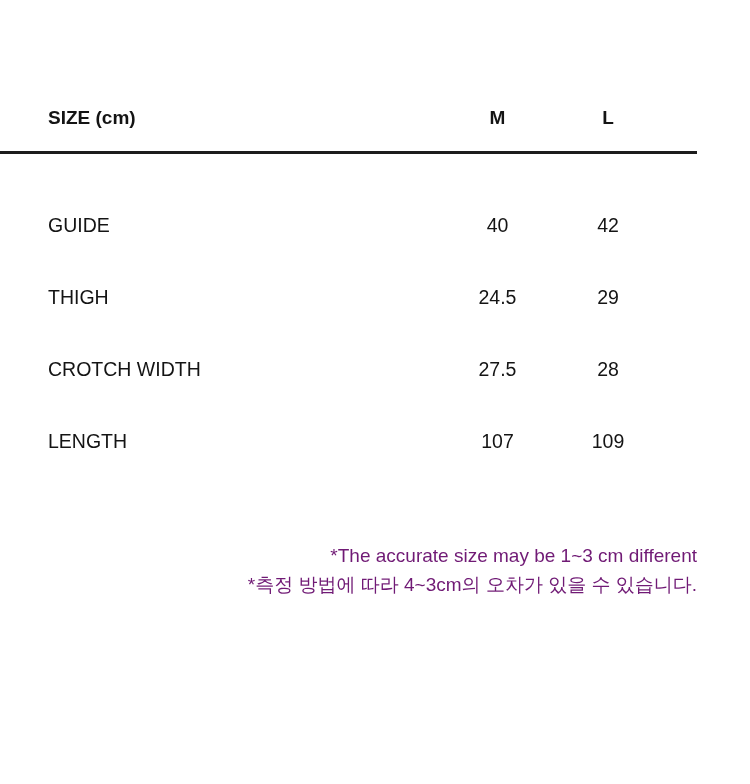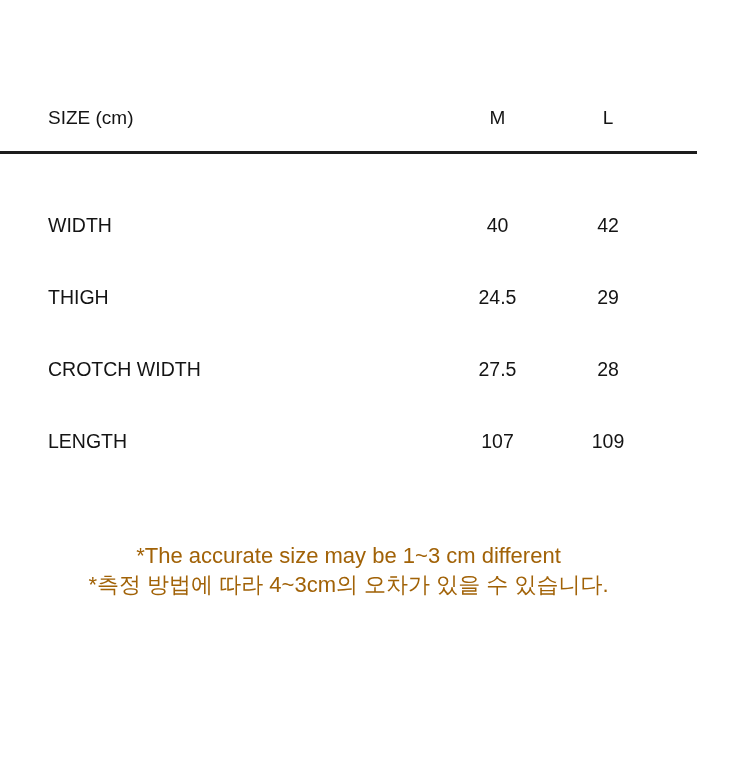--- a/index.html
+++ b/index.html
@@ -38,7 +38,7 @@
   col.c-sp    { width: 56px;  }
   thead th {
     height: 66px;
-    font-weight: 400;
+    font-weight: 700;
     font-size: 19px;
     vertical-align: middle;
     border-bottom: 3px solid #1c1c1c;

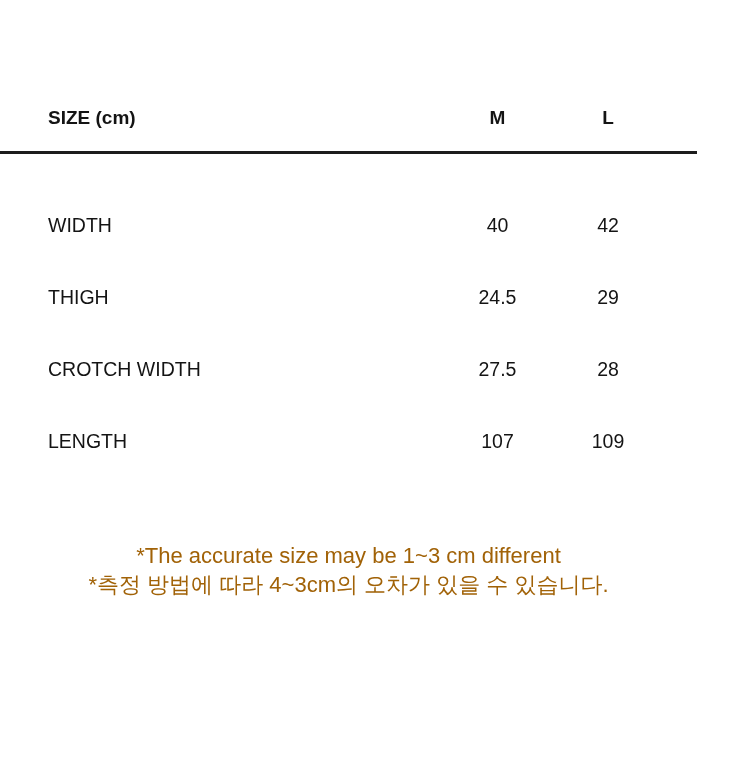--- a/index.html
+++ b/index.html
@@ -90,7 +90,7 @@
         <td colspan="4"></td>
       </tr>
       <tr class="data-row">
-        <td class="label-cell">WIDTH</td>
+        <td class="label-cell">GUIDE</td>
         <td class="num-cell">40</td>
         <td class="num-cell">42</td>
         <td></td>

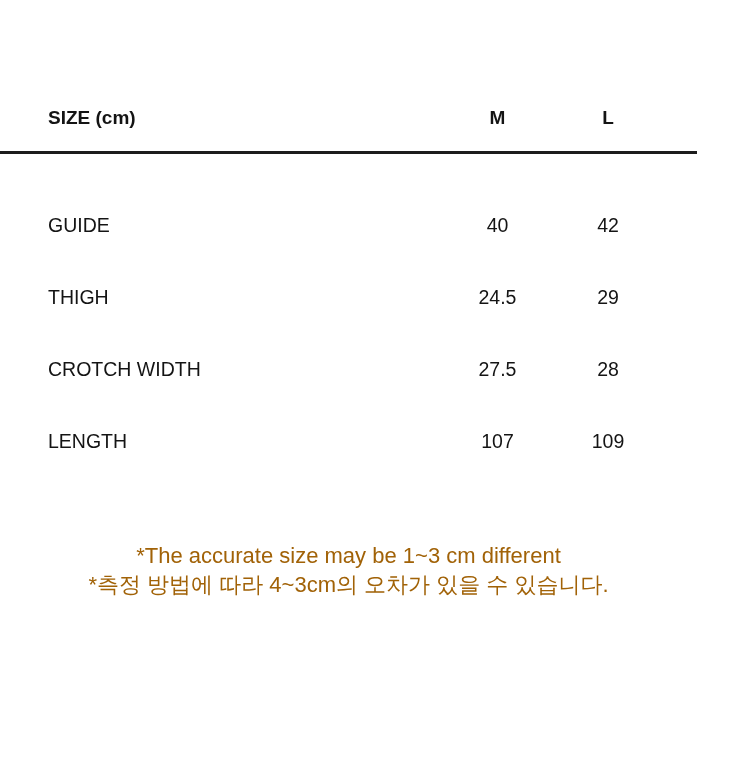--- a/index.html
+++ b/index.html
@@ -58,10 +58,10 @@
   .notes {
     width: 697px;
     margin-top: 64px;
-    text-align: center;
-    font-size: 22px;
+    text-align: right;
+    font-size: 19px;
     line-height: 29px;
-    color: #a16207;
+    color: #701a75;
   }
 </style>
 </head>

